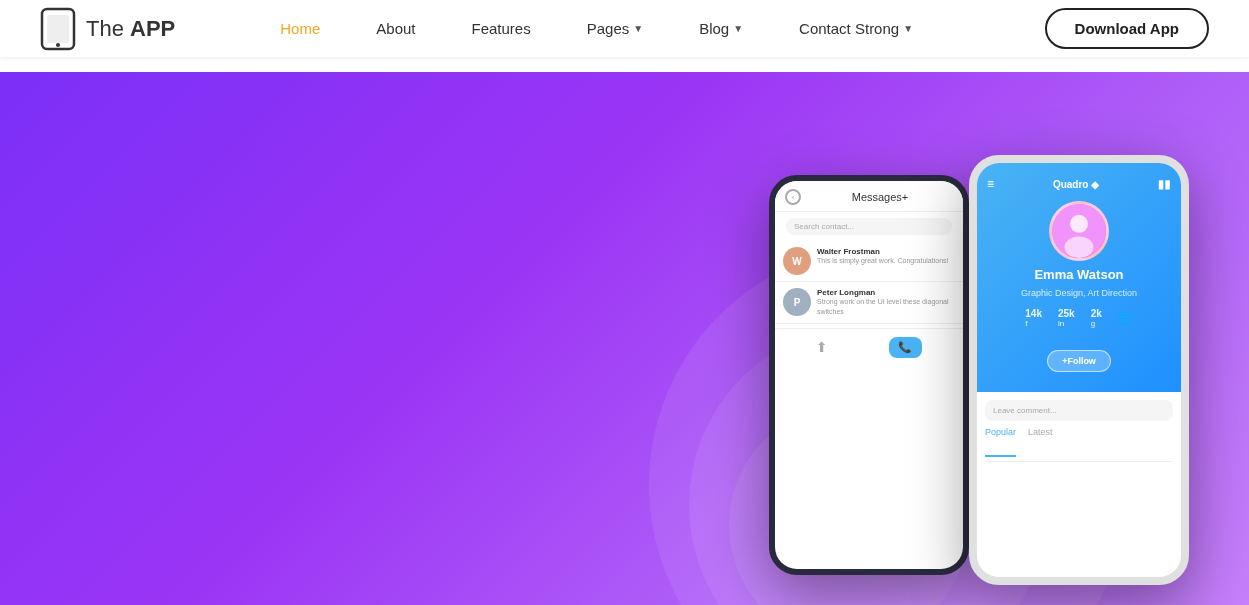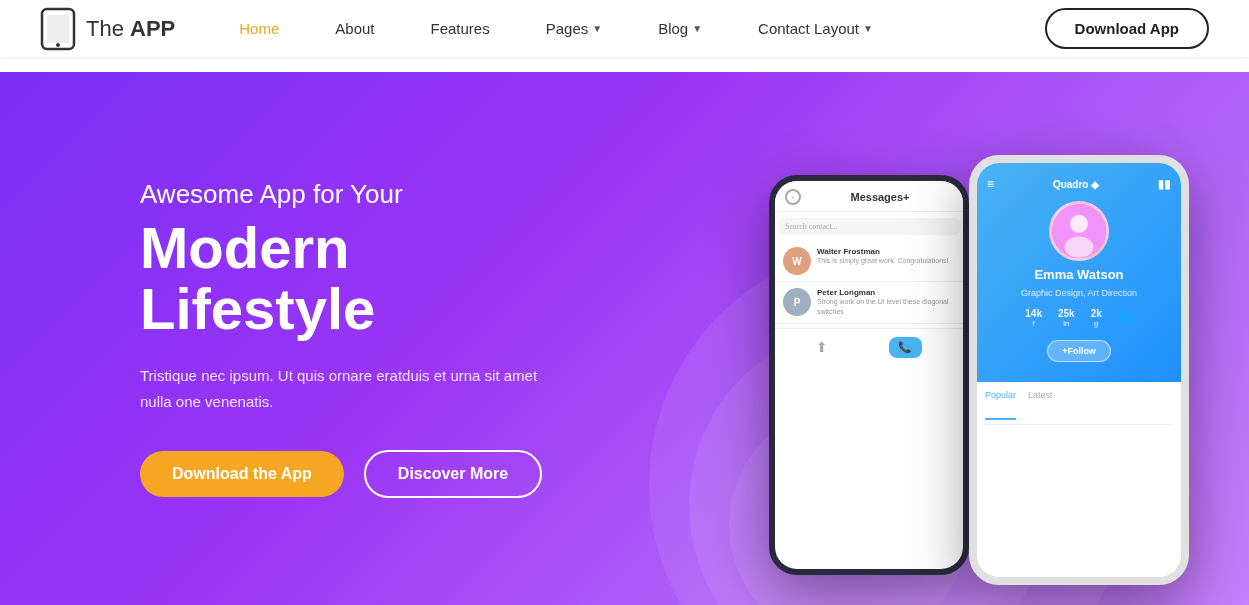--- a/index.html
+++ b/index.html
@@ -16,6 +16,7 @@
       padding: 0 40px;
       z-index: 10;
       box-shadow: 0 1px 4px rgba(0,0,0,0.08);
+      gap: 41px;
     }
     .logo-wrap {
       display: flex;

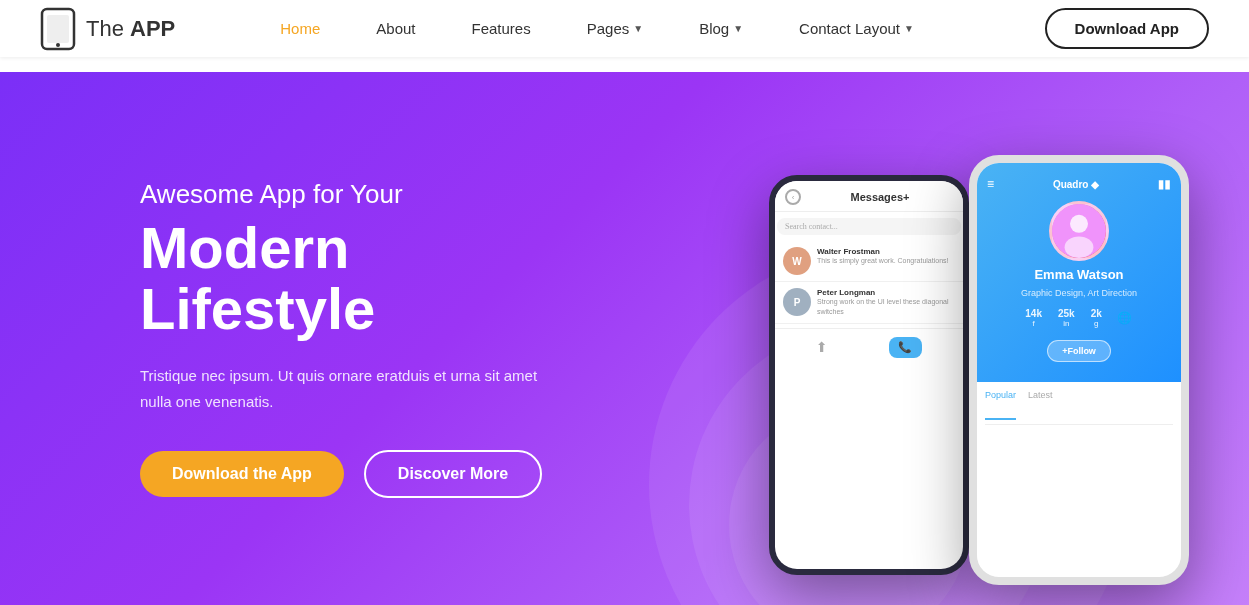--- a/index.html
+++ b/index.html
@@ -399,7 +399,7 @@
       <span class="chevron">▼</span>
     </a>
     <a class="nav-item" href="#">
-      <span>Contact Layout</span>
+      <span>Contact Strong</span>
       <span class="chevron">▼</span>
     </a>
   </nav>

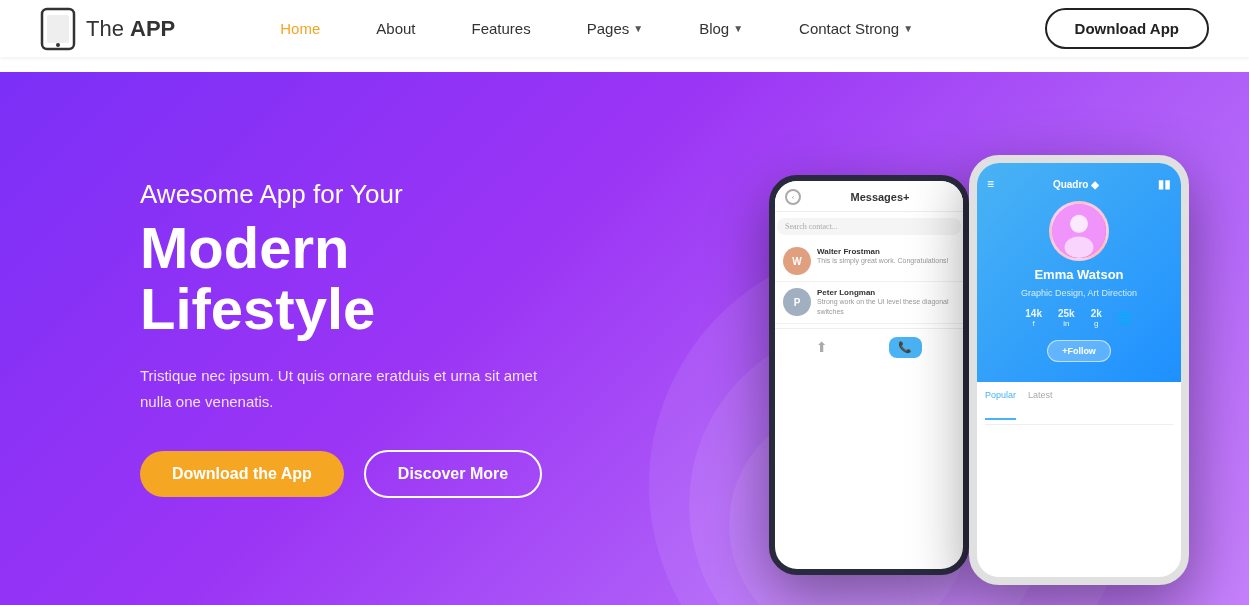--- a/index.html
+++ b/index.html
@@ -413,16 +413,6 @@
   <div class="circle-deco circle-2"></div>
   <div class="circle-deco circle-3"></div>
 
-  <div class="hero-content">
-    <p class="hero-subtitle">Awesome App for Your</p>
-    <h1 class="hero-title">Modern Lifestyle</h1>
-    <p class="hero-desc">Tristique nec ipsum. Ut quis ornare eratduis et
-urna sit amet nulla one venenatis.</p>
-    <div class="hero-buttons">
-      <button class="btn-primary">Download the App</button>
-      <button class="btn-secondary">Discover More</button>
-    </div>
-  </div>
 
   <div class="phones-wrap">
 

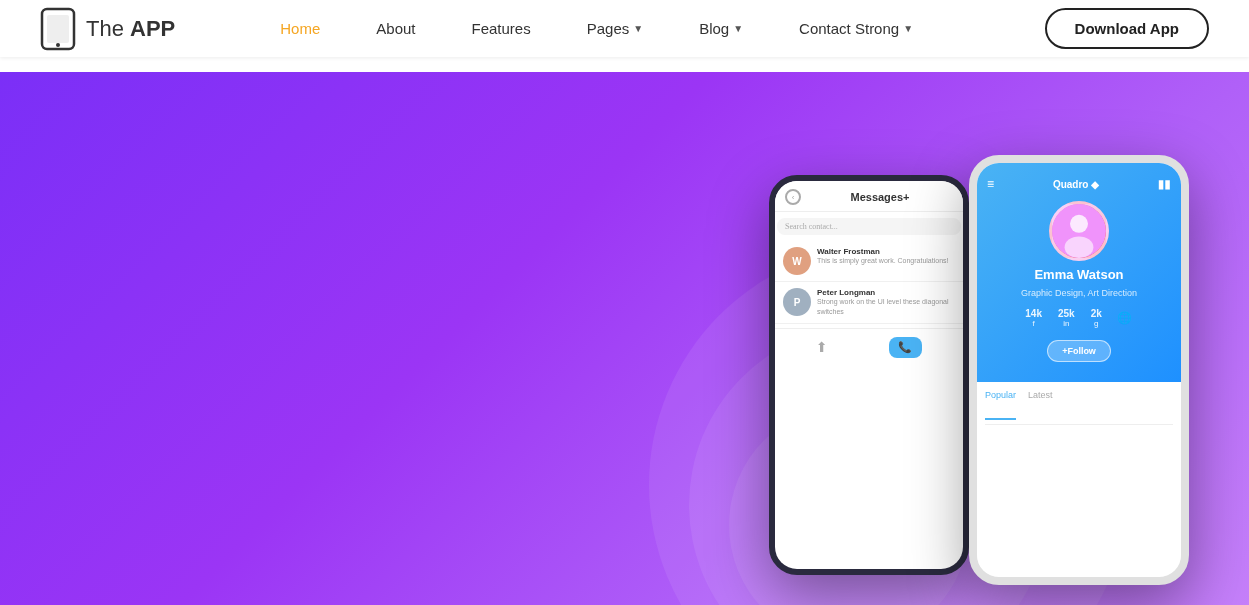--- a/index.html
+++ b/index.html
@@ -222,7 +222,7 @@
     }
     .phone-left-title {
       font-size: 11px;
-      font-weight: 700;
+      font-weight: 400;
       color: #333;
       flex: 1;
       text-align: center;

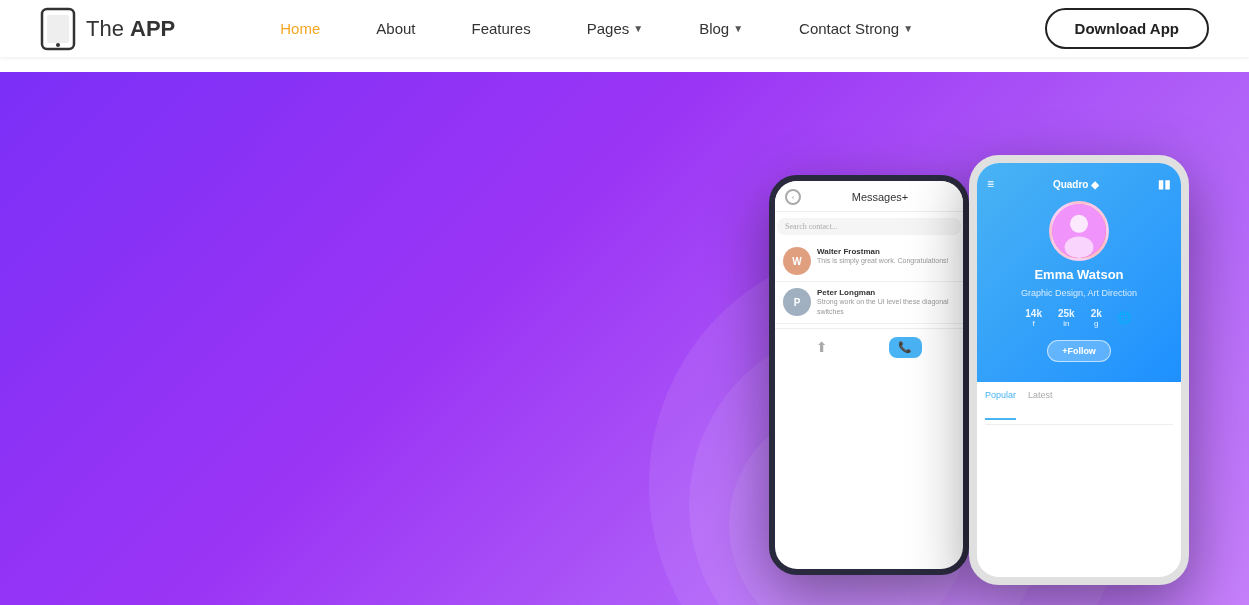--- a/index.html
+++ b/index.html
@@ -228,13 +228,12 @@
       text-align: center;
     }
     .phone-search {
-      margin: 6px 2px;
+      margin: 6px 11px;
       background: #f5f5f5;
       border-radius: 8px;
       padding: 4px 8px;
       font-size: 8px;
       color: #aaa;
-      font-family: Liberation Serif, serif;
     }
     .msg-item {
       display: flex;

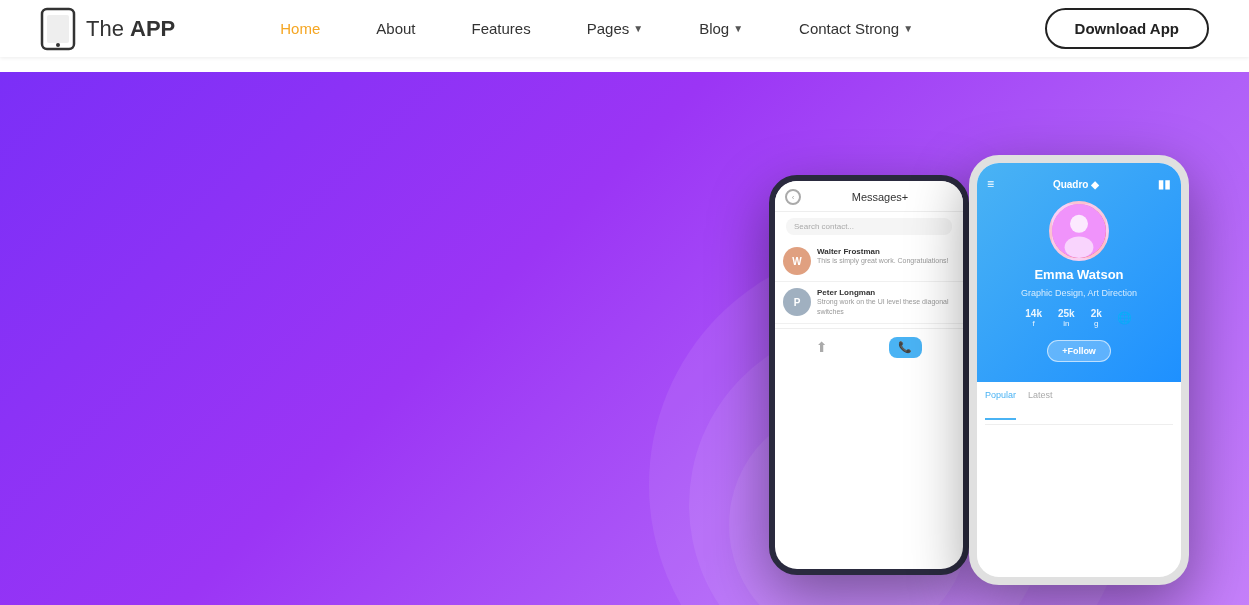--- a/index.html
+++ b/index.html
@@ -321,7 +321,7 @@
       align-items: center;
       margin-top: 4px;
     }
-    .stat { font-size: 8px; color: rgba(255,255,255,0.9); text-align: center; }
+    .stat { font-size: 8px; color: rgba(255,255,255,0.9); }
     .stat-num { font-weight: 700; font-size: 10px; }
     .follow-btn {
       background: rgba(255,255,255,0.25);

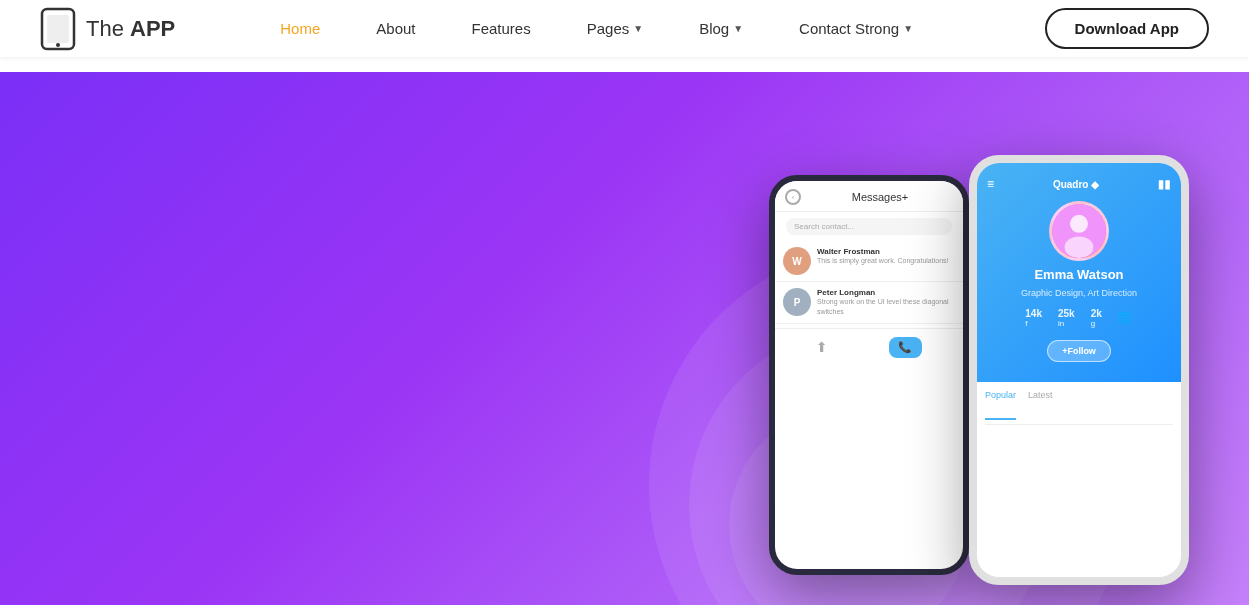--- a/index.html
+++ b/index.html
@@ -331,7 +331,7 @@
       font-size: 9px;
       color: #fff;
       font-weight: 700;
-      margin-top: 6px;
+      margin-top: 16px;
       text-align: right;
     }
     .phone-right-bottom {

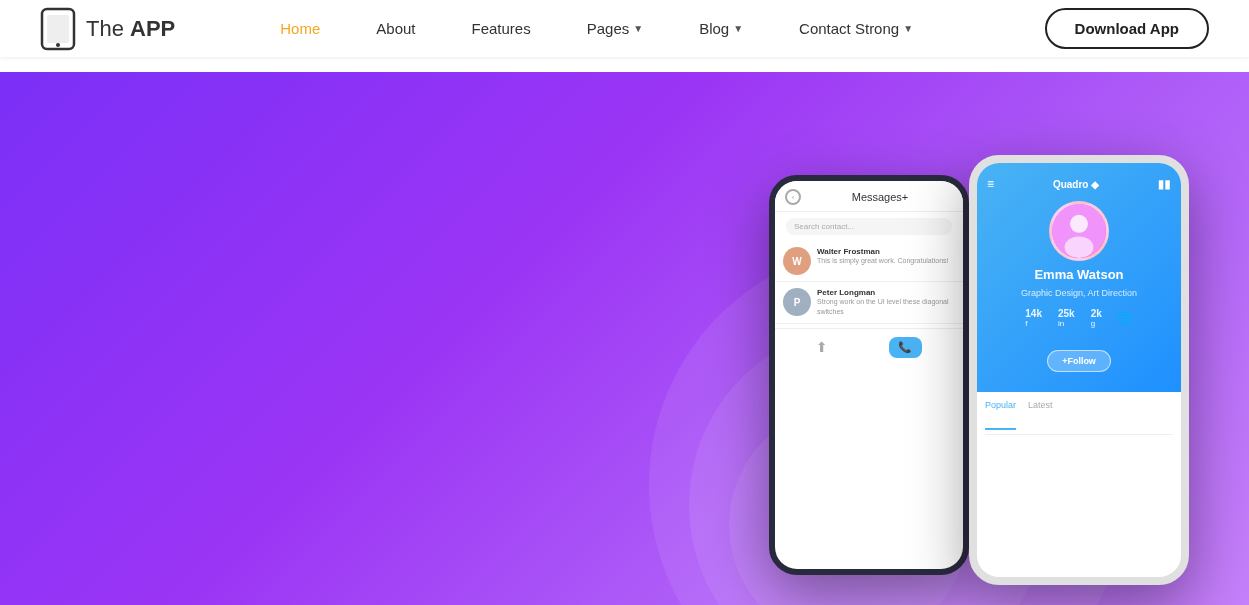--- a/index.html
+++ b/index.html
@@ -481,6 +481,7 @@
           <div class="follow-btn">+Follow</div>
         </div>
         <div class="phone-right-bottom">
+          <div class="comment-box">Leave comment...</div>
           <div class="tabs-row">
             <div class="tab-item active-tab">Popular</div>
             <div class="tab-item">Latest</div>

